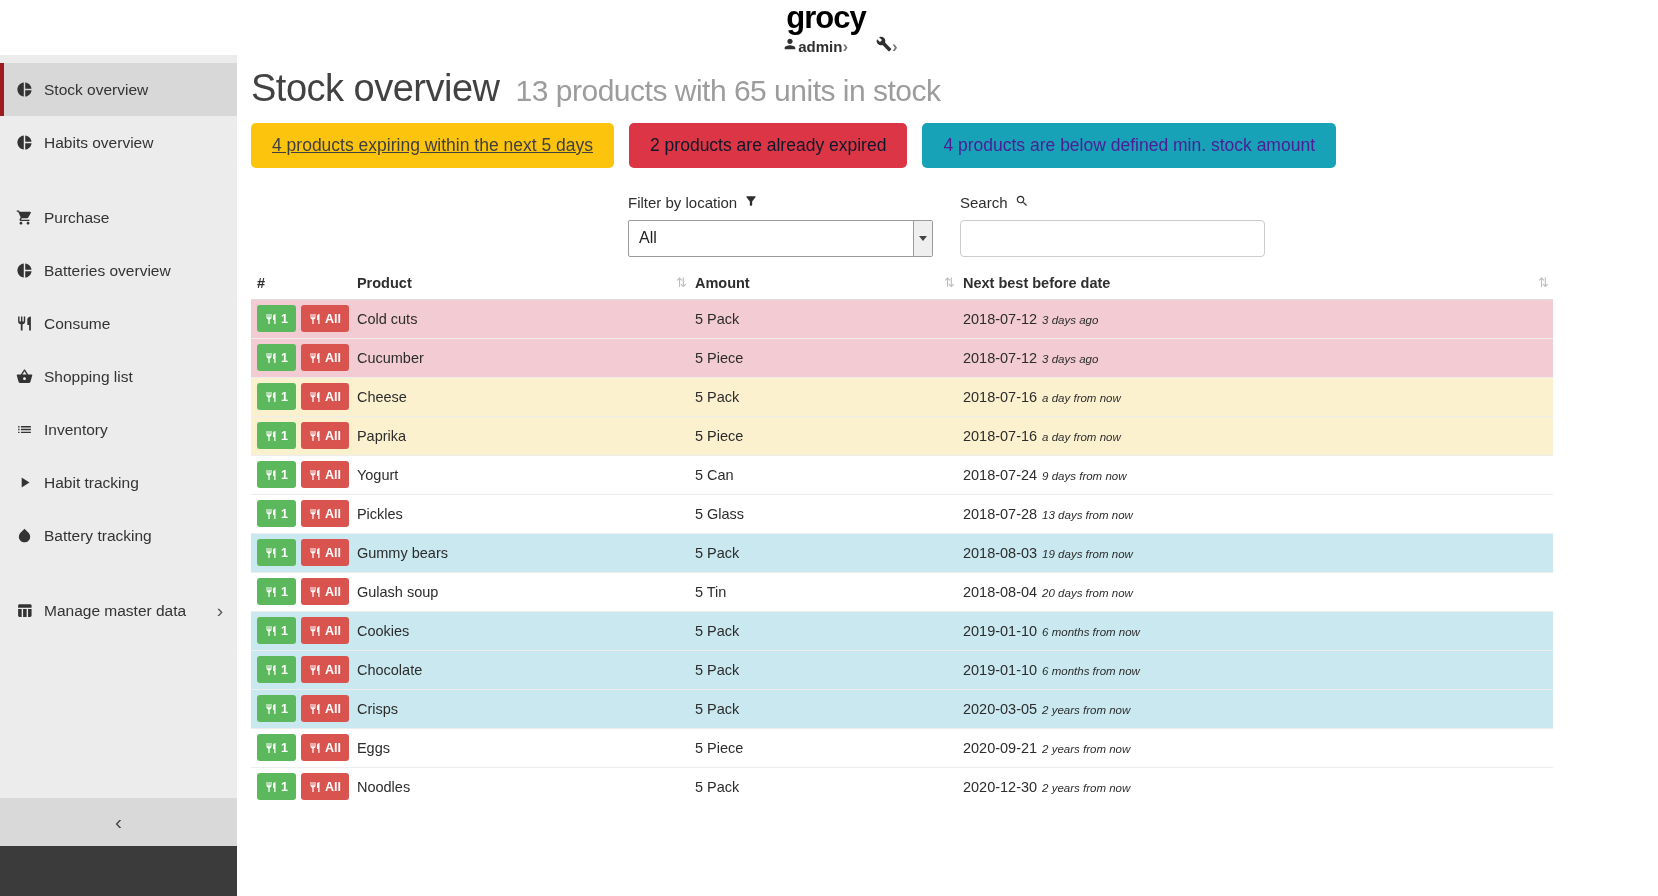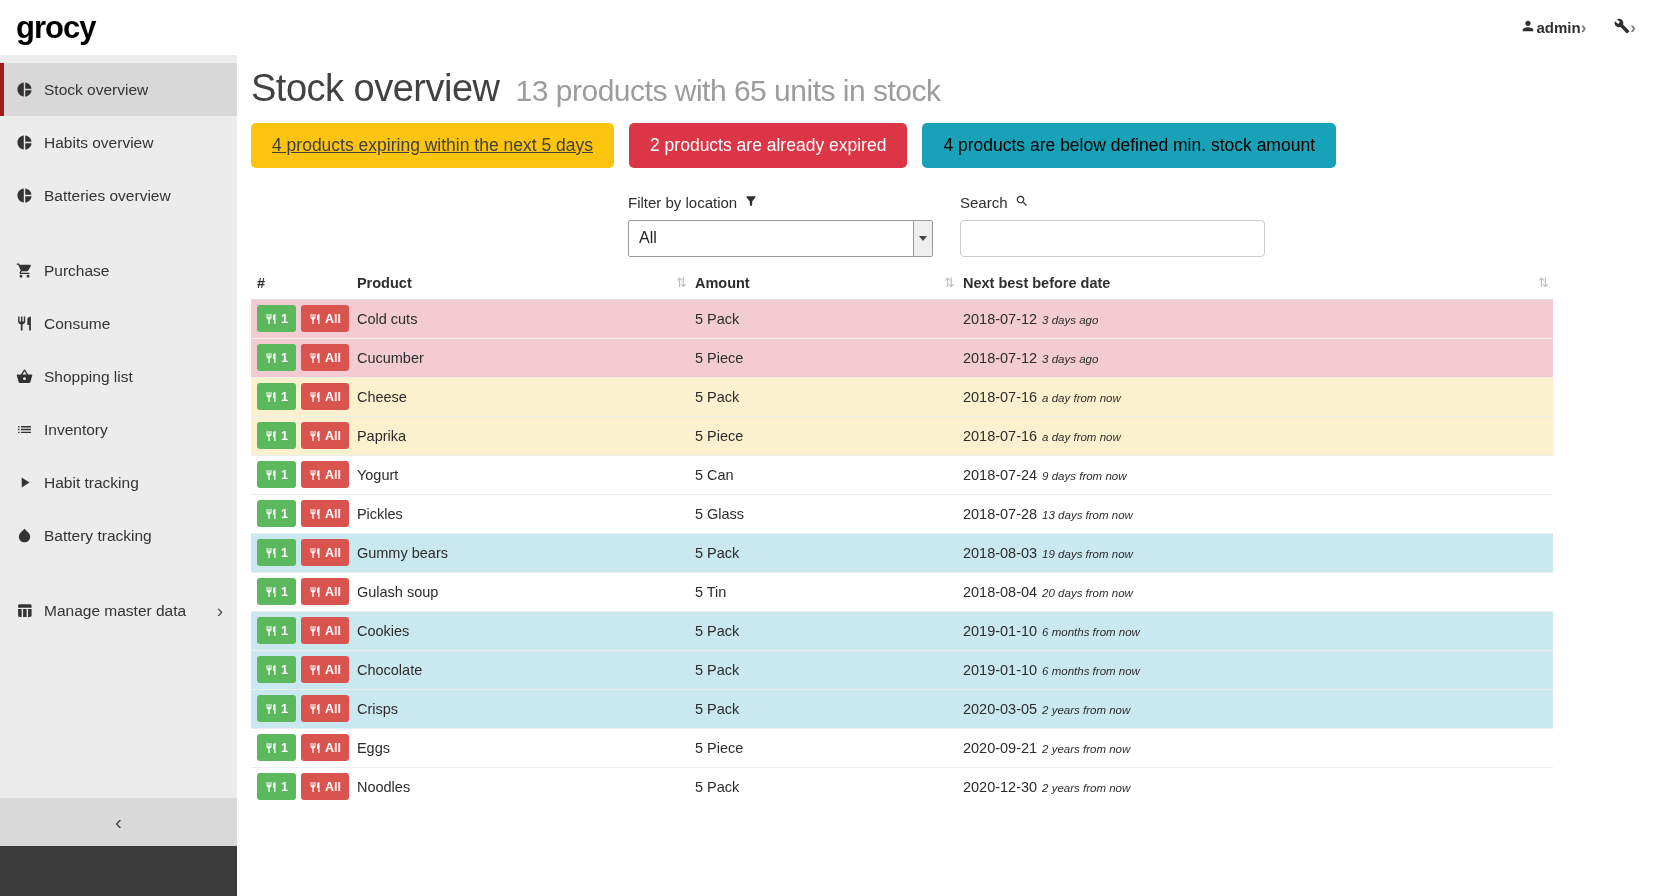--- a/index.html
+++ b/index.html
@@ -10,7 +10,7 @@
   }
 
   
-  .topbar { height: 55px; display: flex; justify-content: space-between; align-items: center; padding: 0 22px 0 16px; background: #fff; }
+  .topbar { height: 55px; display: flex; justify-content: space-between; align-items: center; padding: 0 22px 0 16px; background: #fff; flex-direction: column; }
   .logo { font-size: 31px; font-weight: 800; letter-spacing: -1px; color: #000; cursor: pointer; }
   .topbar-right { display: flex; align-items: center; }
   .menu-group { display: flex; align-items: center; cursor: pointer; margin-left: 28px; color: #2f2f2f; }

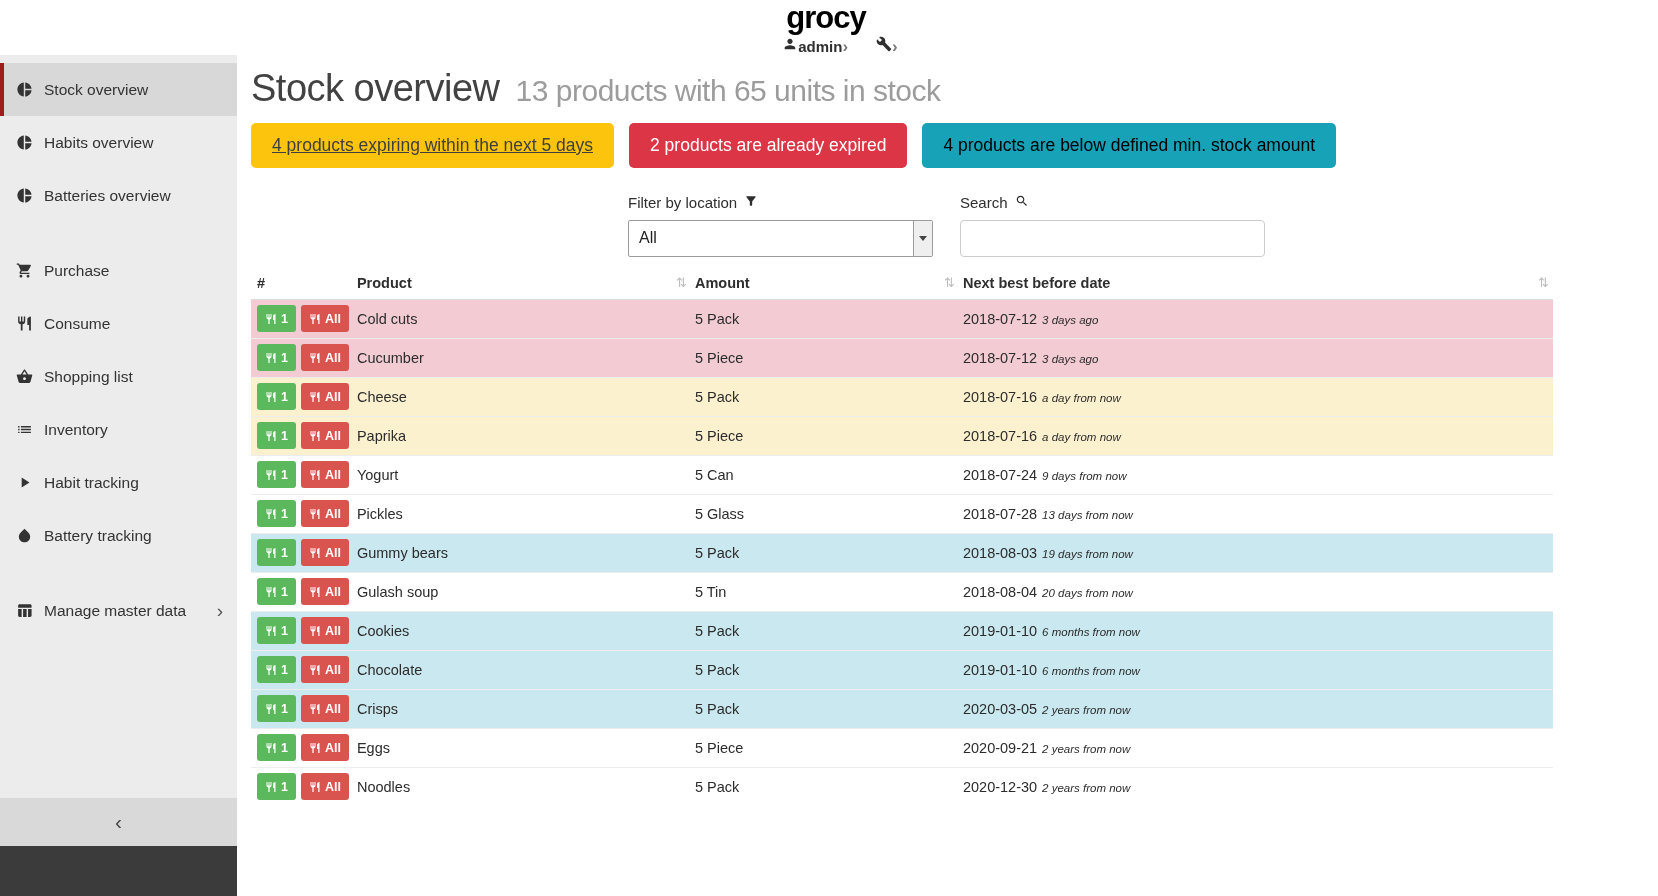--- a/index.html
+++ b/index.html
@@ -40,7 +40,7 @@
   .alerts { display: flex; gap: 15px; margin-bottom: 26px; }
   .alert-btn { height: 45px; border: none; border-radius: 5px; padding: 0 21px; font-size: 17.5px; font-weight: 500; cursor: pointer; font-family: inherit; }
   .alert-warning { background: var(--c-alert-warning, #fdc40d); color: #3f3f3f; text-decoration: underline; }
-  .alert-danger  { background: var(--c-alert-danger, #dc3545); color: #ffffff; }
+  .alert-danger  { background: var(--c-alert-danger, #dc3545); color: #0f172a; }
   .alert-info    { background: var(--c-alert-info, #17a2b8); color: #000000; }
 
   .filters { display: flex; gap: 27px; margin-bottom: 10px; justify-content: center; }

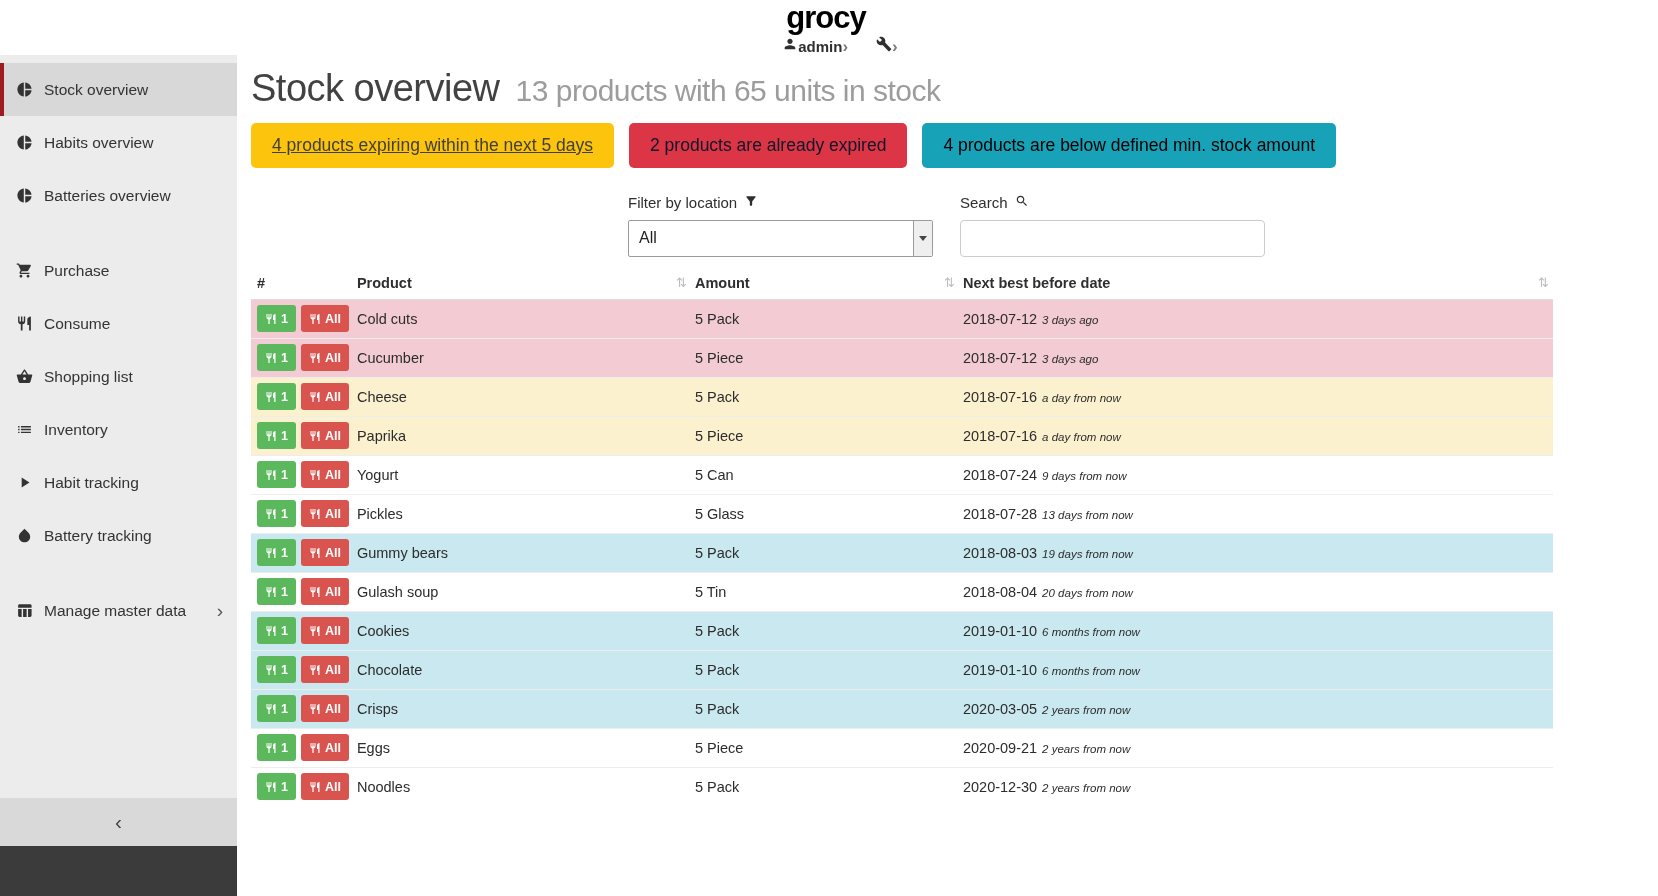--- a/index.html
+++ b/index.html
@@ -41,7 +41,7 @@
   .alert-btn { height: 45px; border: none; border-radius: 5px; padding: 0 21px; font-size: 17.5px; font-weight: 500; cursor: pointer; font-family: inherit; }
   .alert-warning { background: var(--c-alert-warning, #fdc40d); color: #3f3f3f; text-decoration: underline; }
   .alert-danger  { background: var(--c-alert-danger, #dc3545); color: #0f172a; }
-  .alert-info    { background: var(--c-alert-info, #17a2b8); color: #000000; }
+  .alert-info    { background: var(--c-alert-info, #17a2b8); color: #4c1d95; }
 
   .filters { display: flex; gap: 27px; margin-bottom: 10px; justify-content: center; }
   .filter-block { width: 305px; }

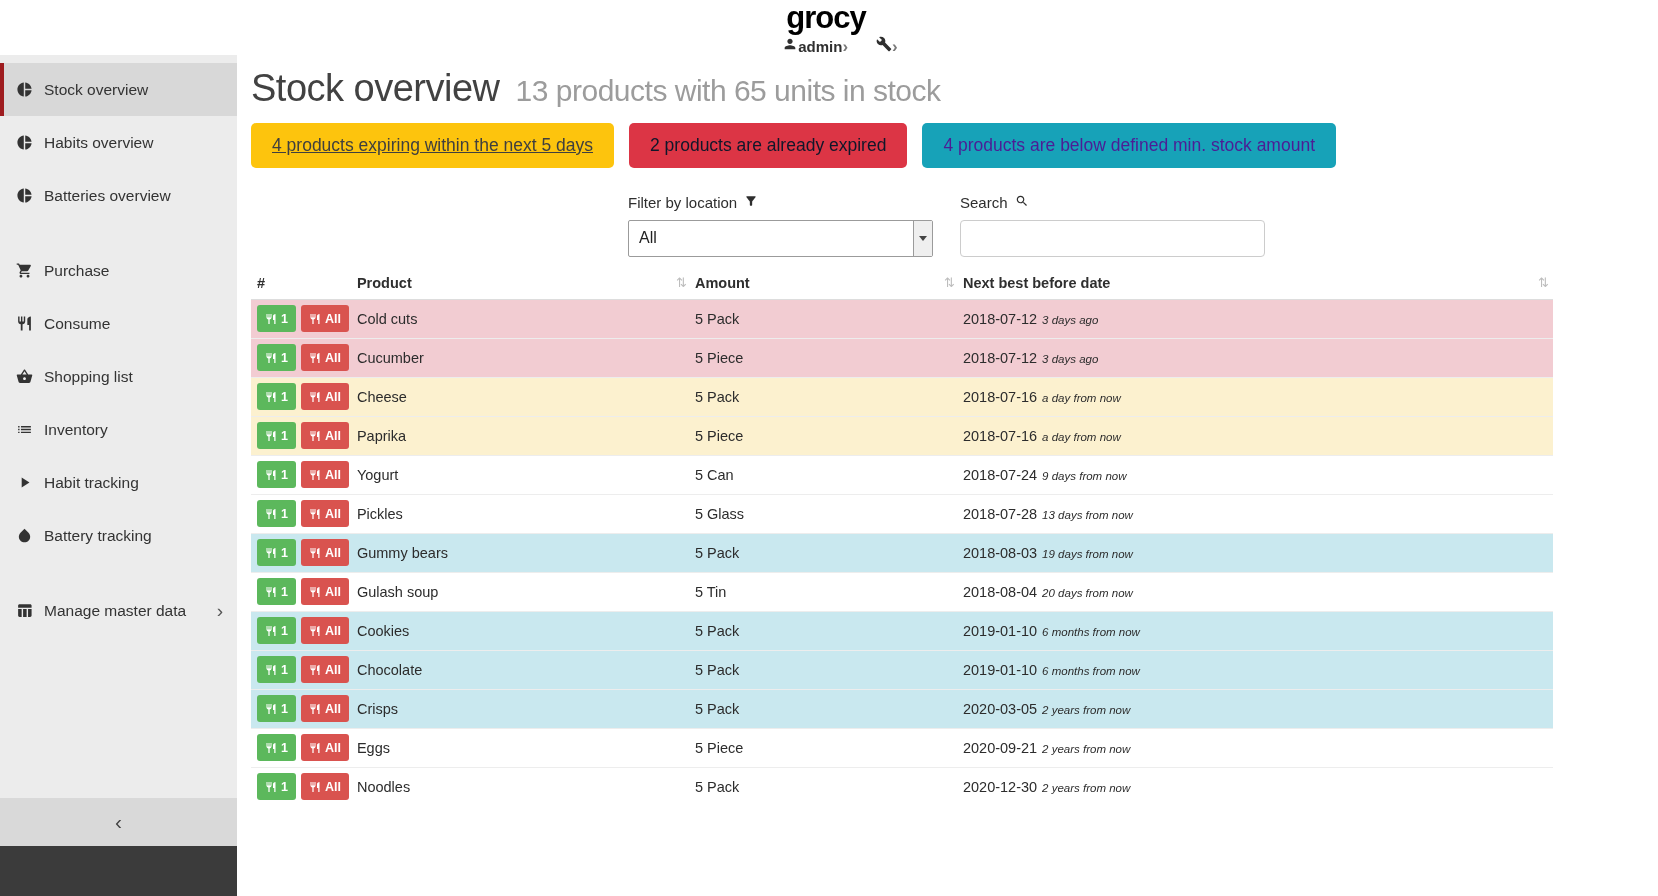--- a/index.html
+++ b/index.html
@@ -111,17 +111,17 @@
           </svg>
           <span>Habits overview</span>
         </div>
+        <div class="nav-item gap-before">
+          <svg viewBox="0 0 24 24">
+            <path d="M7 18c-1.1 0-1.99.9-1.99 2S5.9 22 7 22s2-.9 2-2-.9-2-2-2zM1 2v2h2l3.6 7.59-1.35 2.45c-.16.28-.25.61-.25.96 0 1.1.9 2 2 2h12v-2H7.42c-.14 0-.25-.11-.25-.25l.03-.12.9-1.63h7.45c.75 0 1.41-.41 1.75-1.03l3.58-6.49c.08-.14.12-.31.12-.48 0-.55-.45-1-1-1H5.21l-.94-2H1zm16 16c-1.1 0-1.99.9-1.99 2s.89 2 1.99 2 2-.9 2-2-.9-2-2-2z" fill="currentColor"></path>
+          </svg>
+          <span>Purchase</span>
+        </div>
         <div class="nav-item">
           <svg viewBox="0 0 24 24">
             <path d="M11 2v20c-5.07-.5-9-4.79-9-10s3.93-9.5 9-10zm2.03 0v8.99H22c-.47-4.74-4.24-8.52-8.97-8.99zm0 11.01V22c4.74-.47 8.5-4.25 8.97-8.99h-8.97z" fill="currentColor"></path>
           </svg>
           <span>Batteries overview</span>
-        </div>
-        <div class="nav-item gap-before">
-          <svg viewBox="0 0 24 24">
-            <path d="M7 18c-1.1 0-1.99.9-1.99 2S5.9 22 7 22s2-.9 2-2-.9-2-2-2zM1 2v2h2l3.6 7.59-1.35 2.45c-.16.28-.25.61-.25.96 0 1.1.9 2 2 2h12v-2H7.42c-.14 0-.25-.11-.25-.25l.03-.12.9-1.63h7.45c.75 0 1.41-.41 1.75-1.03l3.58-6.49c.08-.14.12-.31.12-.48 0-.55-.45-1-1-1H5.21l-.94-2H1zm16 16c-1.1 0-1.99.9-1.99 2s.89 2 1.99 2 2-.9 2-2-.9-2-2-2z" fill="currentColor"></path>
-          </svg>
-          <span>Purchase</span>
         </div>
         <div class="nav-item">
           <svg viewBox="0 0 24 24">

